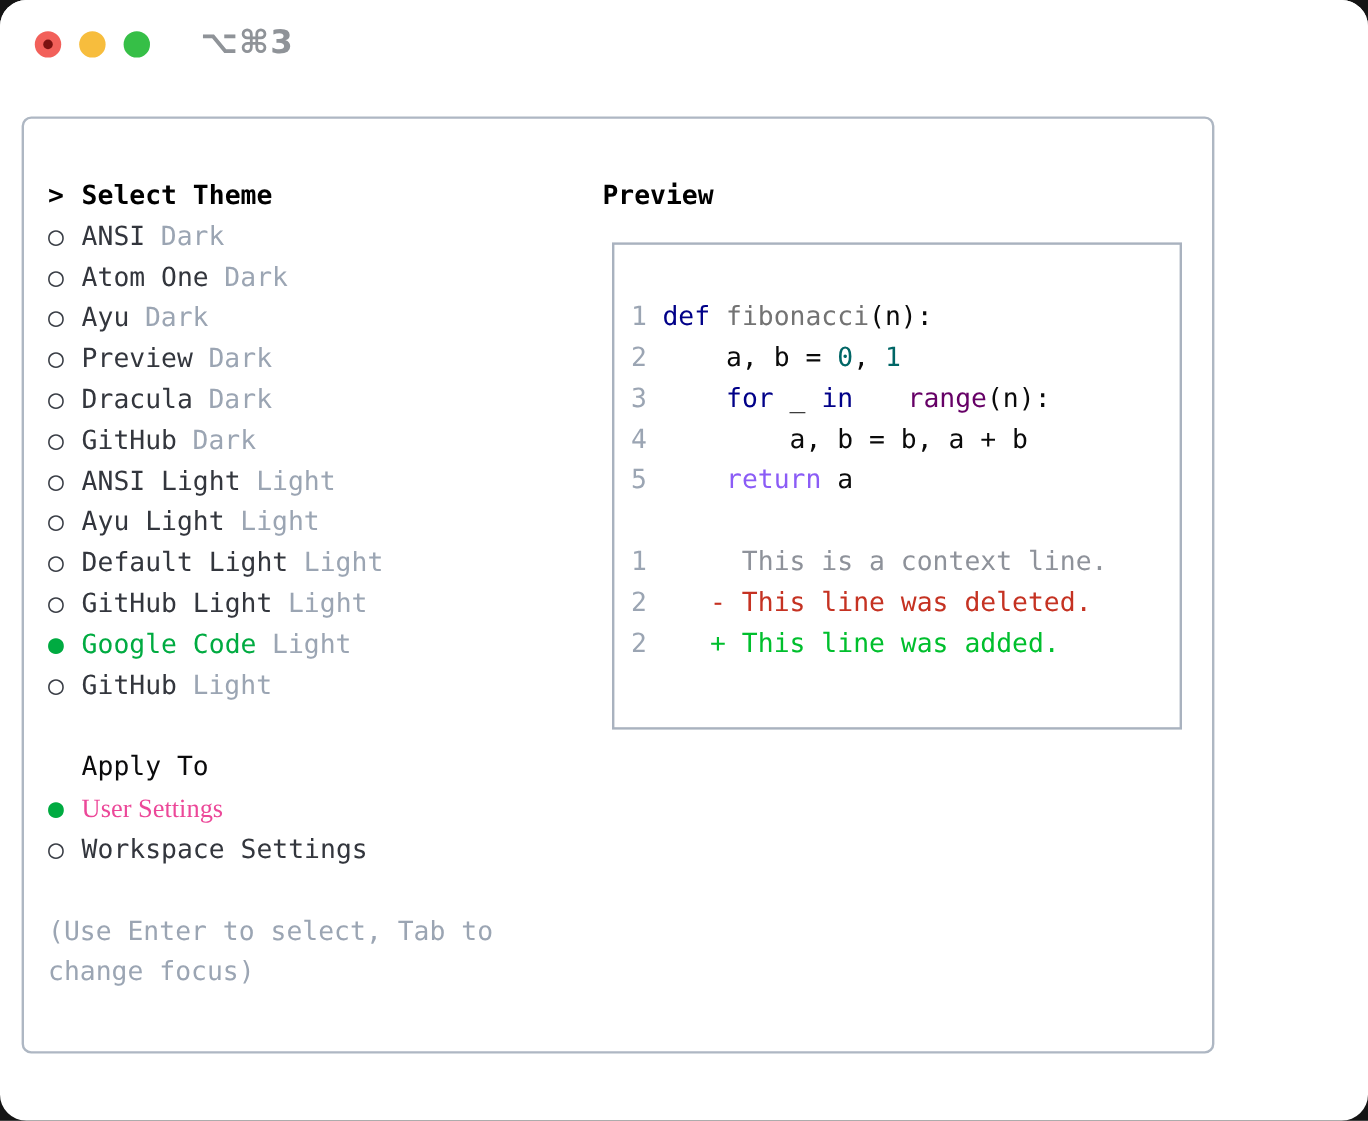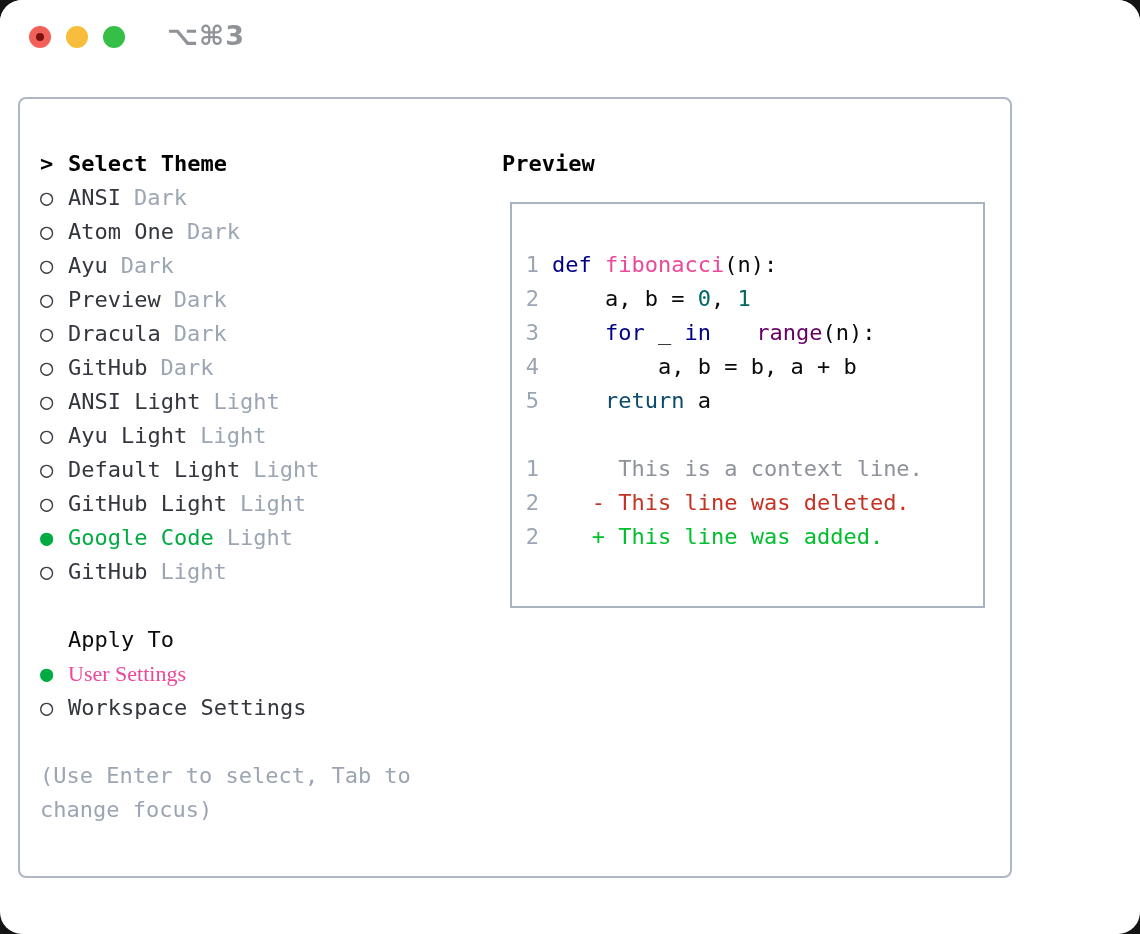--- a/index.html
+++ b/index.html
@@ -164,7 +164,7 @@
       <div class="code" id="preview-code">
           <div class="cl">
             <span class="ln" style="color: rgb(155, 165, 179);">1</span>
-            <span class="cd"><span style="color: rgb(0, 0, 136);">def</span><span style="color: rgb(10, 10, 10);"> </span><span style="color: #ec4899;">fibonacci</span><span style="color: rgb(10, 10, 10);">(n):</span></span>
+            <span class="cd"><span style="color: rgb(0, 0, 136);">def</span><span style="color: rgb(10, 10, 10);"> </span><span style="color: #737373;">fibonacci</span><span style="color: rgb(10, 10, 10);">(n):</span></span>
           </div>
           <div class="cl">
             <span class="ln" style="color: rgb(155, 165, 179);">2</span>

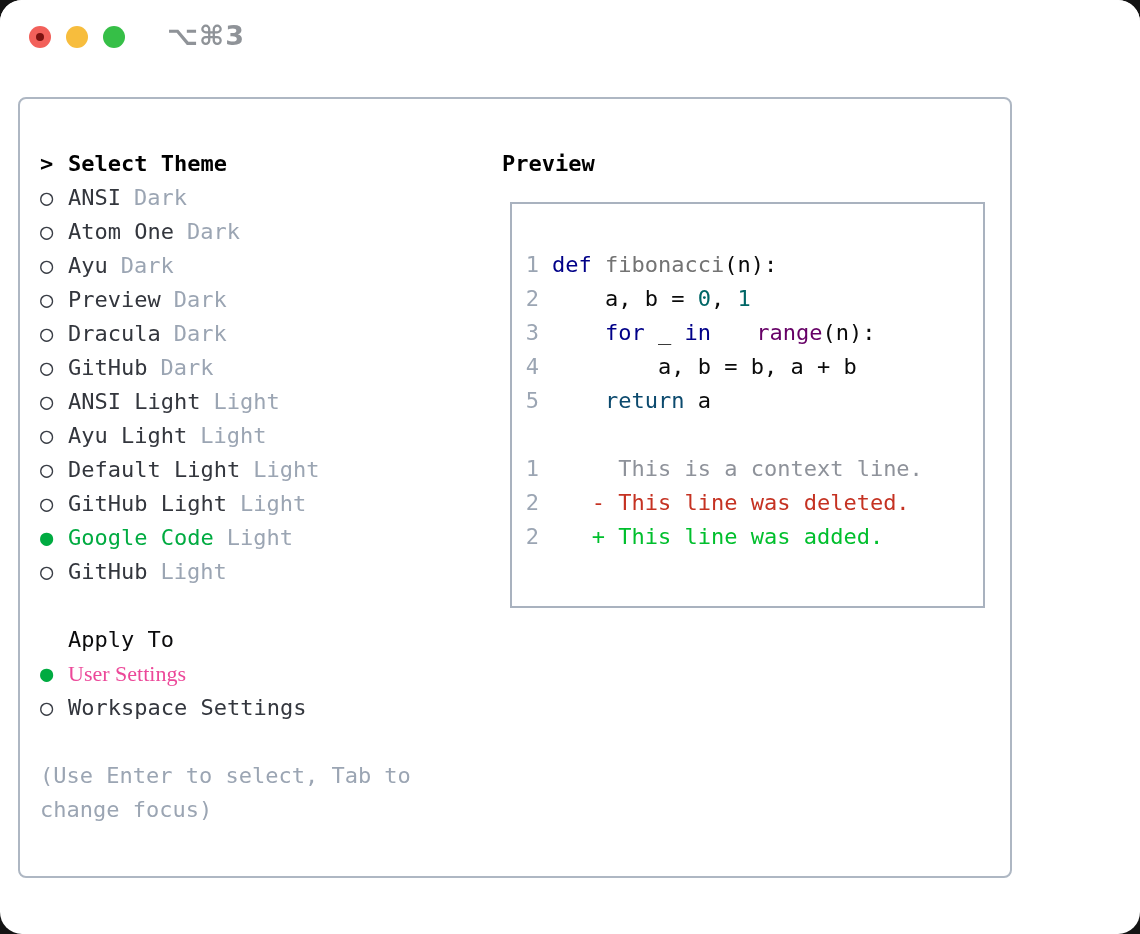--- a/index.html
+++ b/index.html
@@ -180,7 +180,7 @@
           </div>
           <div class="cl">
             <span class="ln" style="color: rgb(155, 165, 179);">5</span>
-            <span class="cd"><span style="color: rgb(10, 10, 10);">    </span><span style="color: #0c4a6e;">return</span><span style="color: rgb(10, 10, 10);"> a</span></span>
+            <span class="cd"><span style="color: rgb(10, 10, 10);">    </span><span style="color: #8b5cf6;">return</span><span style="color: rgb(10, 10, 10);"> a</span></span>
           </div>
           <div class="cl">
             <span class="ln" style="color: rgb(155, 165, 179);"></span>

